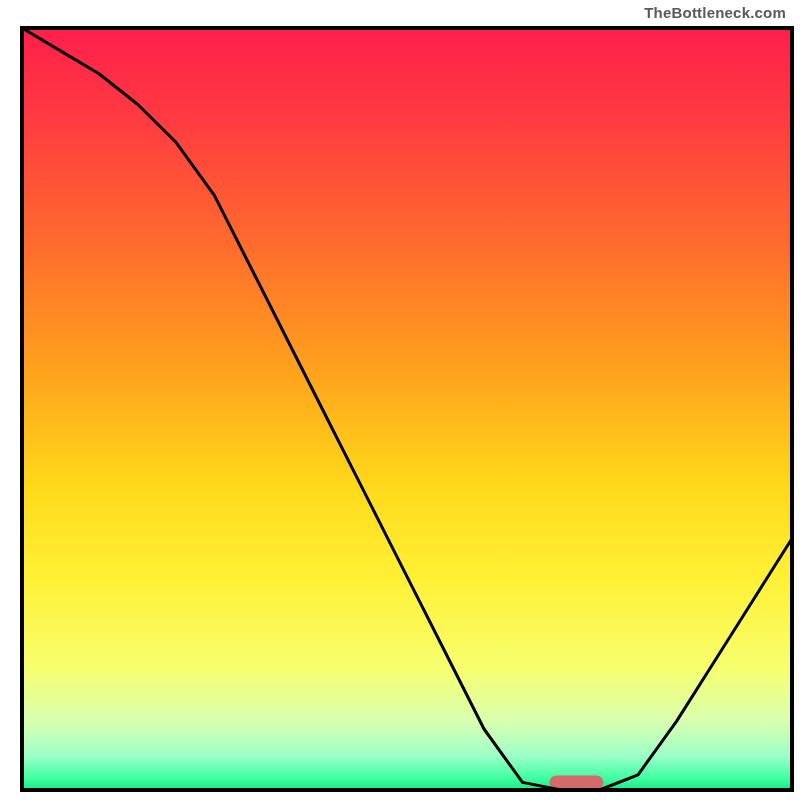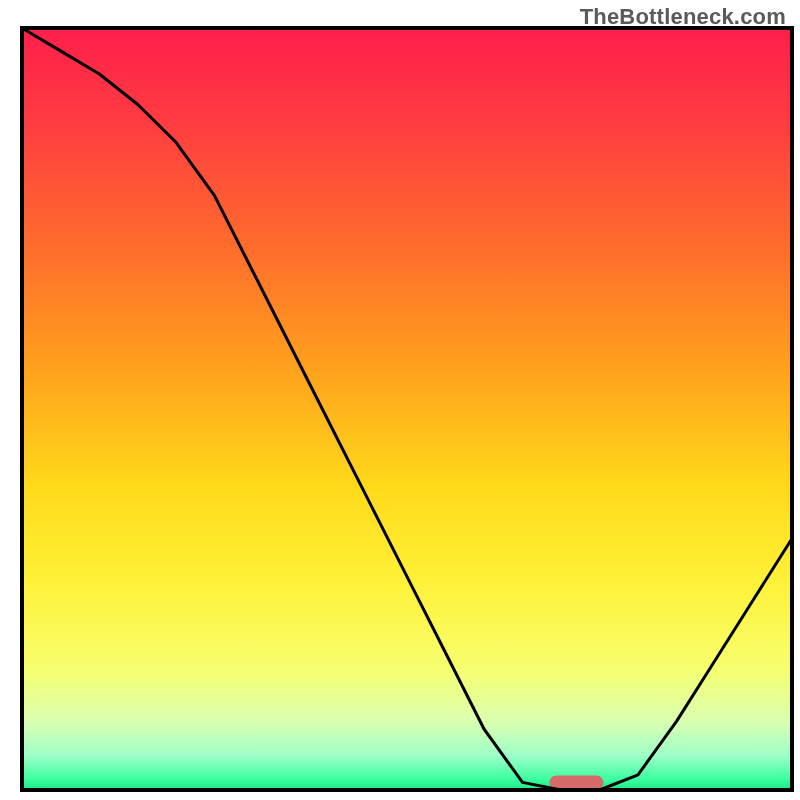--- a/index.html
+++ b/index.html
@@ -19,7 +19,7 @@
     position: absolute;
     top: 4px;
     right: 14px;
-    font-size: 22px;
+    font-size: 15px;
     font-weight: 600;
     color: #5a5a5a;
     letter-spacing: 0.2px;

